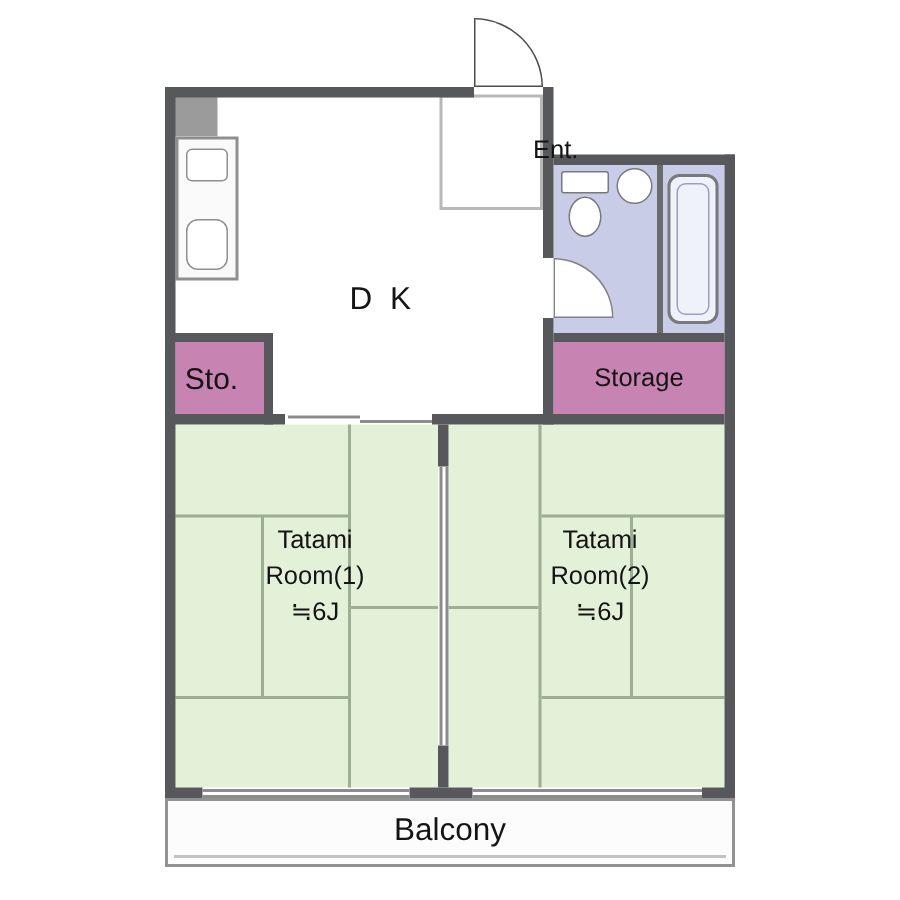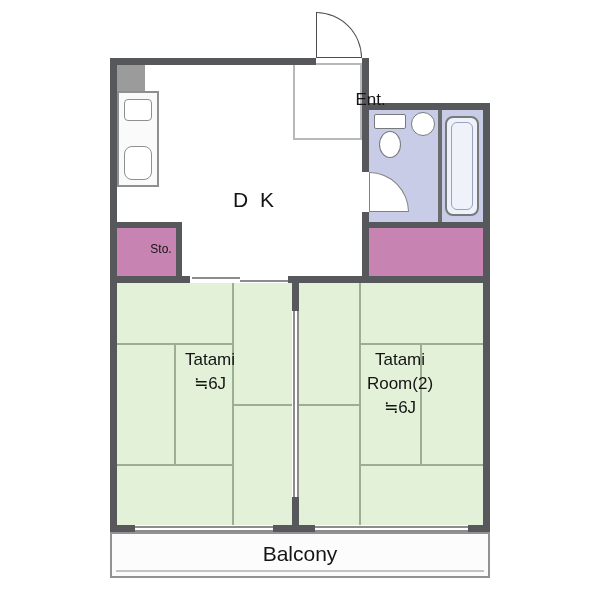--- a/index.html
+++ b/index.html
@@ -91,7 +91,7 @@
 
   <div class="label" style="left:293px;top:90px;width:69px;font-size:17px;margin-left:43px;">Ent.</div>
   <div class="label" style="left:200px;top:188px;width:110px;font-size:21px;letter-spacing:3px;">D K</div>
-  <div class="label" style="left:117px;top:242px;width:48px;font-size:12px;padding-left:20px;">Sto.</div>
+  <div class="label" style="left:117px;top:242px;width:48px;font-size:20px;">Sto.</div>
 
   <div class="label" style="left:140px;top:348px;width:140px;font-size:17px;line-height:24px;">
     <div>Tatami</div>

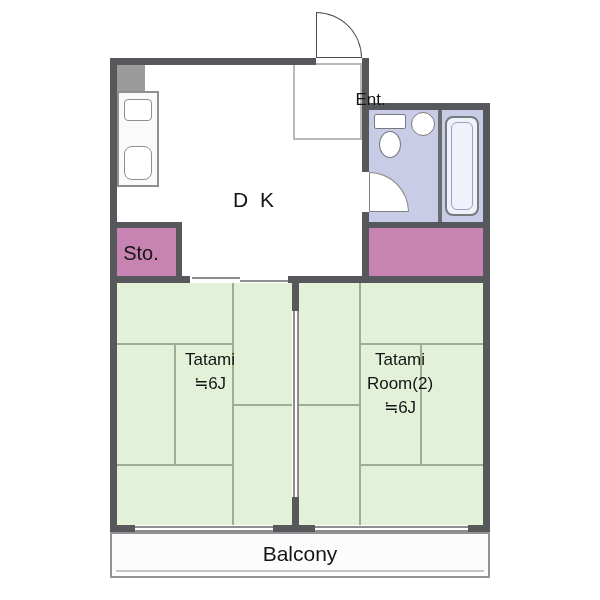--- a/index.html
+++ b/index.html
@@ -92,6 +92,7 @@
   <div class="label" style="left:293px;top:90px;width:69px;font-size:17px;margin-left:43px;">Ent.</div>
   <div class="label" style="left:200px;top:188px;width:110px;font-size:21px;letter-spacing:3px;">D K</div>
   <div class="label" style="left:117px;top:242px;width:48px;font-size:20px;">Sto.</div>
+  <div class="label" style="left:369px;top:242px;width:114px;font-size:17px;">Storage</div>
 
   <div class="label" style="left:140px;top:348px;width:140px;font-size:17px;line-height:24px;">
     <div>Tatami</div>

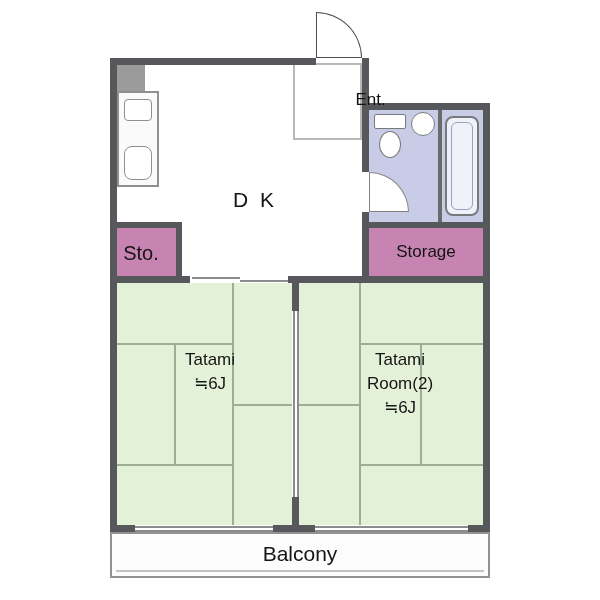--- a/index.html
+++ b/index.html
@@ -96,6 +96,7 @@
 
   <div class="label" style="left:140px;top:348px;width:140px;font-size:17px;line-height:24px;">
     <div>Tatami</div>
+    <div>Room(1)</div>
     <div>≒6J</div>
   </div>
 

